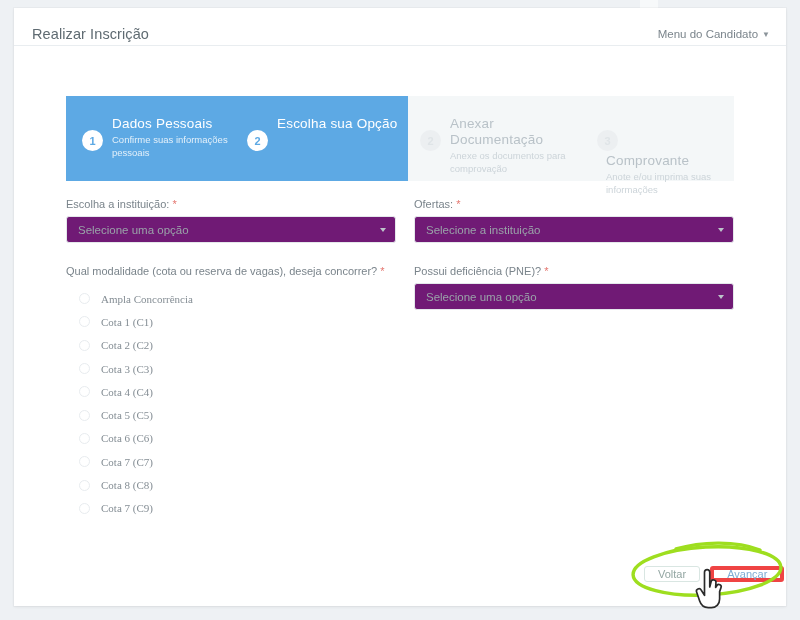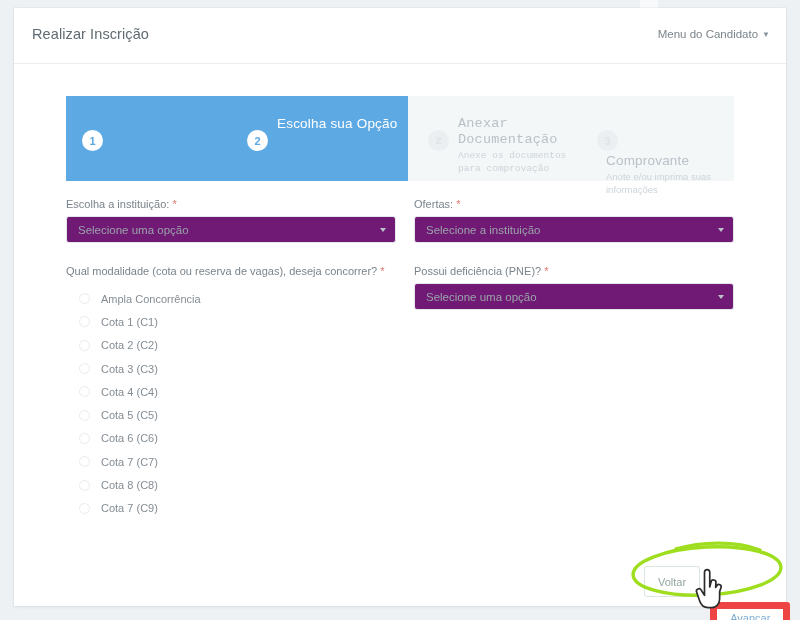--- a/index.html
+++ b/index.html
@@ -21,7 +21,7 @@
   }
 
   .card-header {
-    position: absolute; left: 0; top: 0; width: 772px; height: 56px;
+    position: absolute; left: 0; top: 0; width: 772px; height: 38px;
     border-bottom: 1px solid #e9edf0;
   }
   .header-title {

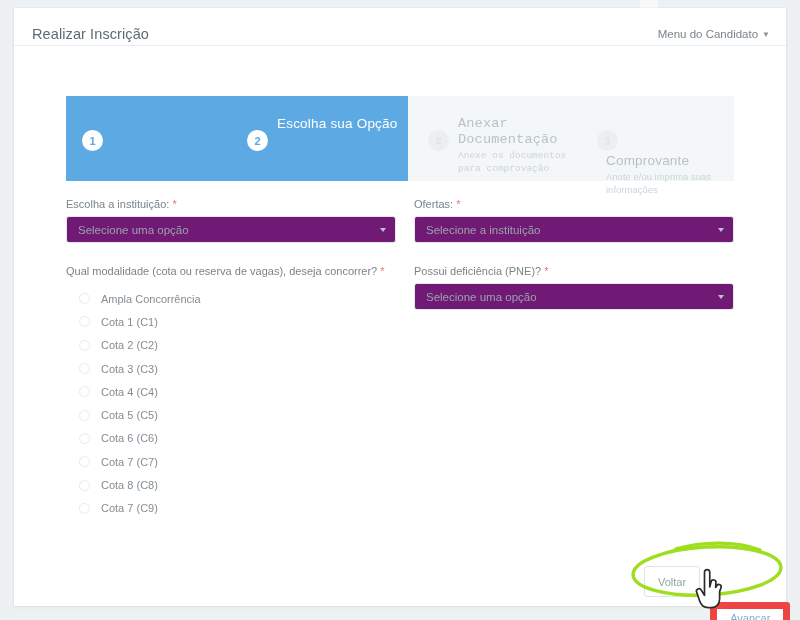--- a/index.html
+++ b/index.html
@@ -138,6 +138,10 @@
 
       <div class="step s1">
         <div class="step-num on">1</div>
+        <div class="step-body">
+          <div class="step-title">Dados Pessoais</div>
+          <div class="step-desc">Confirme suas informações pessoais</div>
+        </div>
       </div>
 
       <div class="step s2">

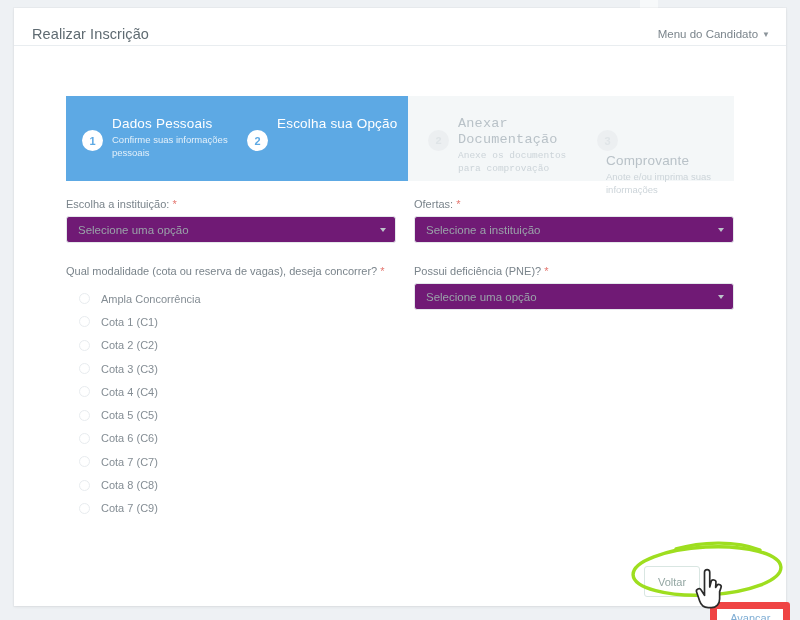--- a/index.html
+++ b/index.html
@@ -51,7 +51,7 @@
   }
   .step.s1 { padding-left: 16px; }
   .step.s2 { padding-left: 10px; }
-  .step.s3 { padding-left: 20px; width: 175px; font-family: Liberation Mono, monospace; }
+  .step.s3 { padding-left: 12px; width: 175px; }
   .step.s4 { padding-left: 14px; width: 151px; flex-direction: column; }
 
   .step-num {

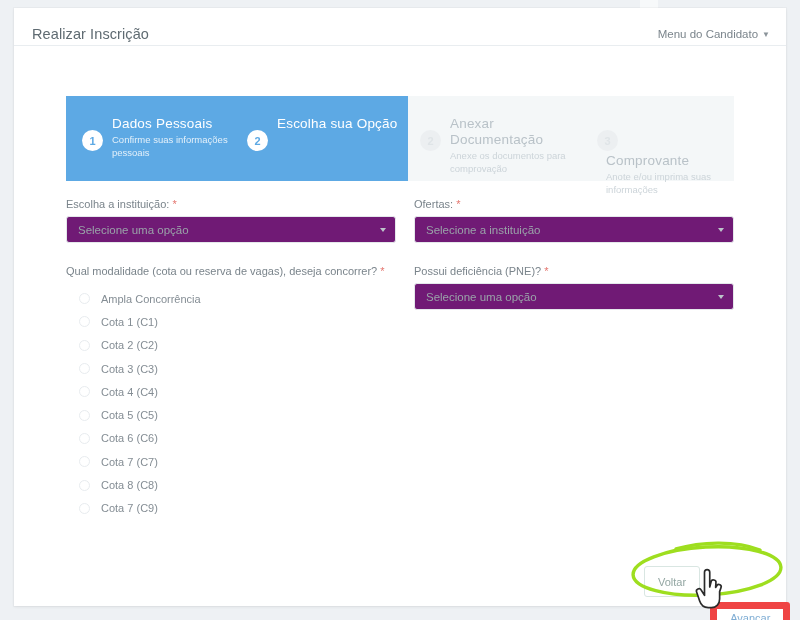--- a/index.html
+++ b/index.html
@@ -94,7 +94,7 @@
 
   .gap { height: 22px; }
 
-  .radio-list { margin-top: 10px; }
+  .radio-list { margin-top: 10px; font-family: Liberation Serif, serif; }
   .radio-row { display:flex; align-items:center; height: 23.3px; }
   .radio-dot {
     width: 11px; height: 11px; border-radius: 50%;

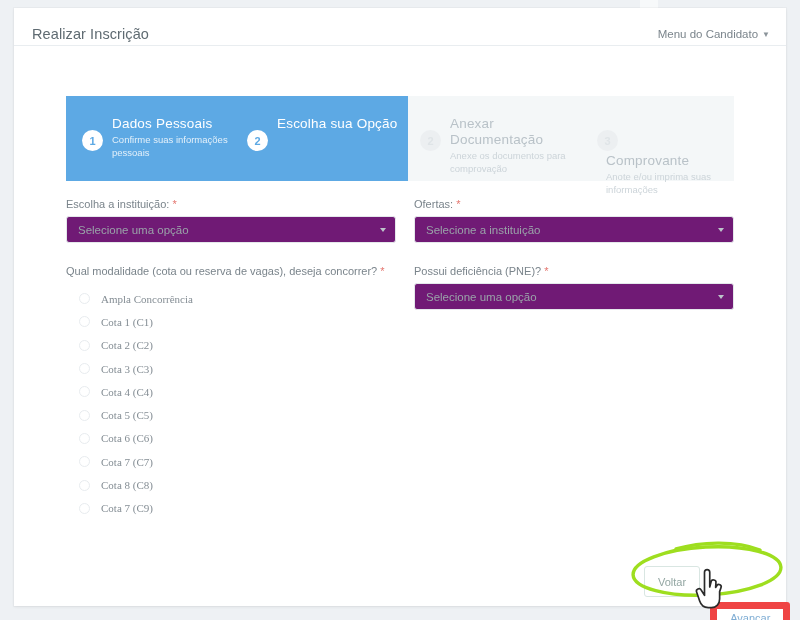--- a/index.html
+++ b/index.html
@@ -105,7 +105,7 @@
   
   .footer-btns { position: absolute; left: 630px; top: 558px; display:flex; gap: 10px; }
   .btn {
-    height: 31px; padding: 0 13px; border-radius: 3px; background: #fff;
+    height: 16px; padding: 0 13px; border-radius: 3px; background: #fff;
     font-size: 11px; display:flex; align-items:center; justify-content:center;
     cursor: pointer;
   }

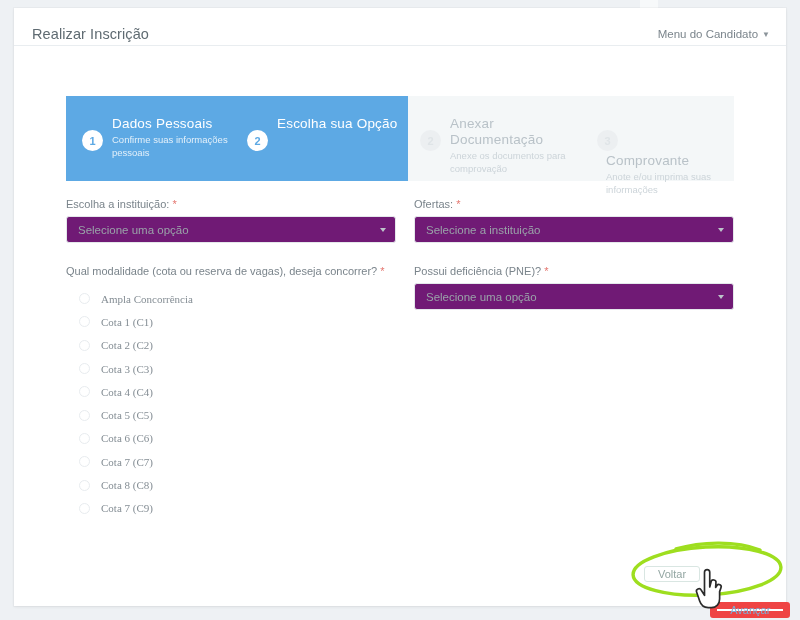--- a/index.html
+++ b/index.html
@@ -110,7 +110,7 @@
     cursor: pointer;
   }
   .btn-back { border: 1px solid #d9e6e2; color: #93a6a2; }
-  .btn-next { border: 7px solid #ef4444; color: #7fadd4; margin-top: 36px; }
+  .btn-next { border: 4px solid #ef4444; color: #7fadd4; }
 
   
   .annot { position: absolute; left: 0; top: 0; width: 800px; height: 620px; pointer-events:none; }

